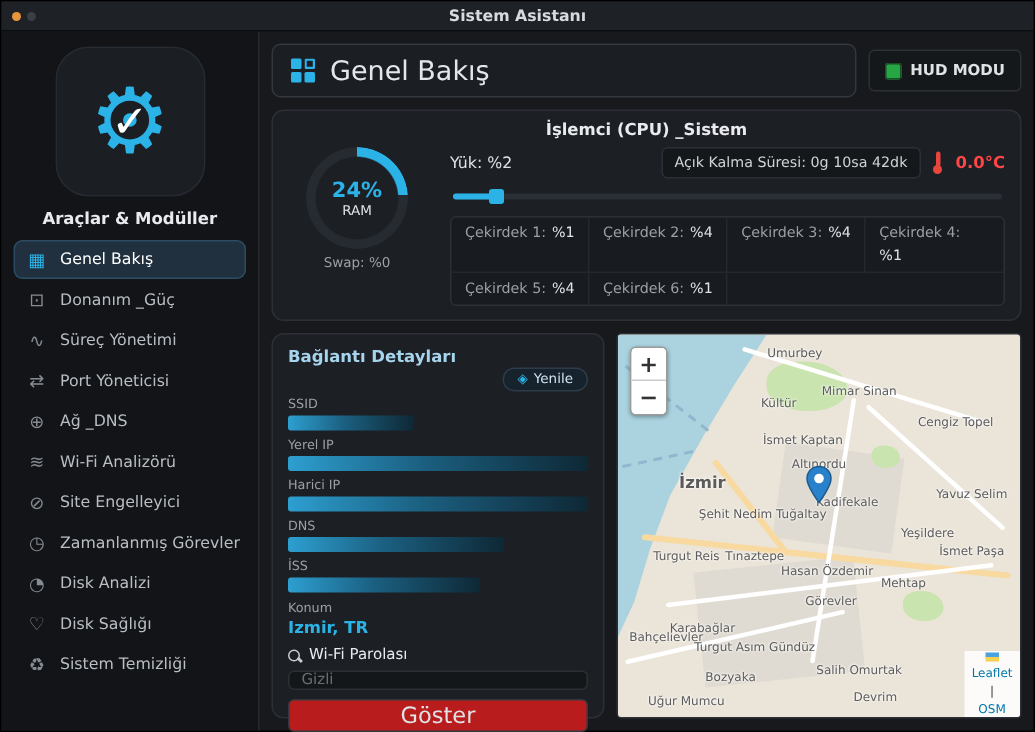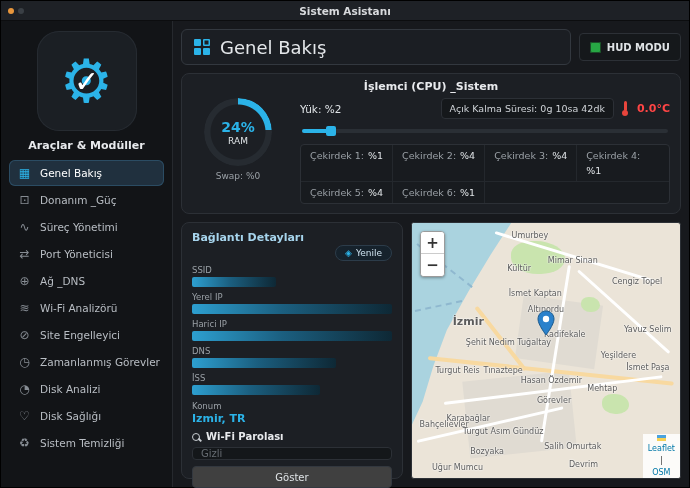--- a/index.html
+++ b/index.html
@@ -114,7 +114,7 @@
     border-radius:50%; flex:0 0 8px; }
   .lens::after { content:''; position:absolute; width:4px; height:1.5px; background:#c7ccd1;
     right:-3px; bottom:-1px; transform:rotate(45deg); }
-  .wifi-label { font-size:10px; font-weight:700; color:#e8eaed; }
+  .wifi-label { font-size:10px; font-weight:400; color:#e8eaed; }
   .pw-row { display:flex; gap:6px;flex-direction:column; }
   .pw-input { flex:1; min-width:0; height:22px; background:#14171a; border:1px solid #2c3036;
     border-radius:4px; color:#dfe3e6; font-size:10px; padding:0 8px; font-family:inherit; }

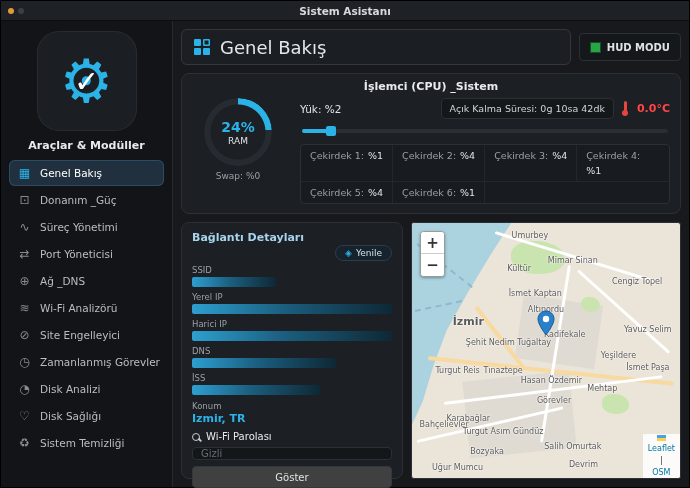--- a/index.html
+++ b/index.html
@@ -119,8 +119,8 @@
   .pw-input { flex:1; min-width:0; height:22px; background:#14171a; border:1px solid #2c3036;
     border-radius:4px; color:#dfe3e6; font-size:10px; padding:0 8px; font-family:inherit; }
   .pw-input::placeholder { color:#676d73; }
-  .show-btn { height:22px; padding:0 10px; background:#404040; border:1px solid #33383f;
-    border-radius:4px; color:#dfe3e6; font-size:10px; font-family:inherit; }
+  .show-btn { height:22px; padding:0 10px; background:#b91c1c; border:1px solid #33383f;
+    border-radius:4px; color:#dfe3e6; font-size:15px; font-family:inherit; }
   .traffic-box { margin-top:auto; border:1px solid #2c3036; border-radius:6px; background:#181b20;
     padding:8px 4px; display:flex; align-items:center; justify-content:space-around; }
   .traffic { display:flex; align-items:center; gap:6px; }

